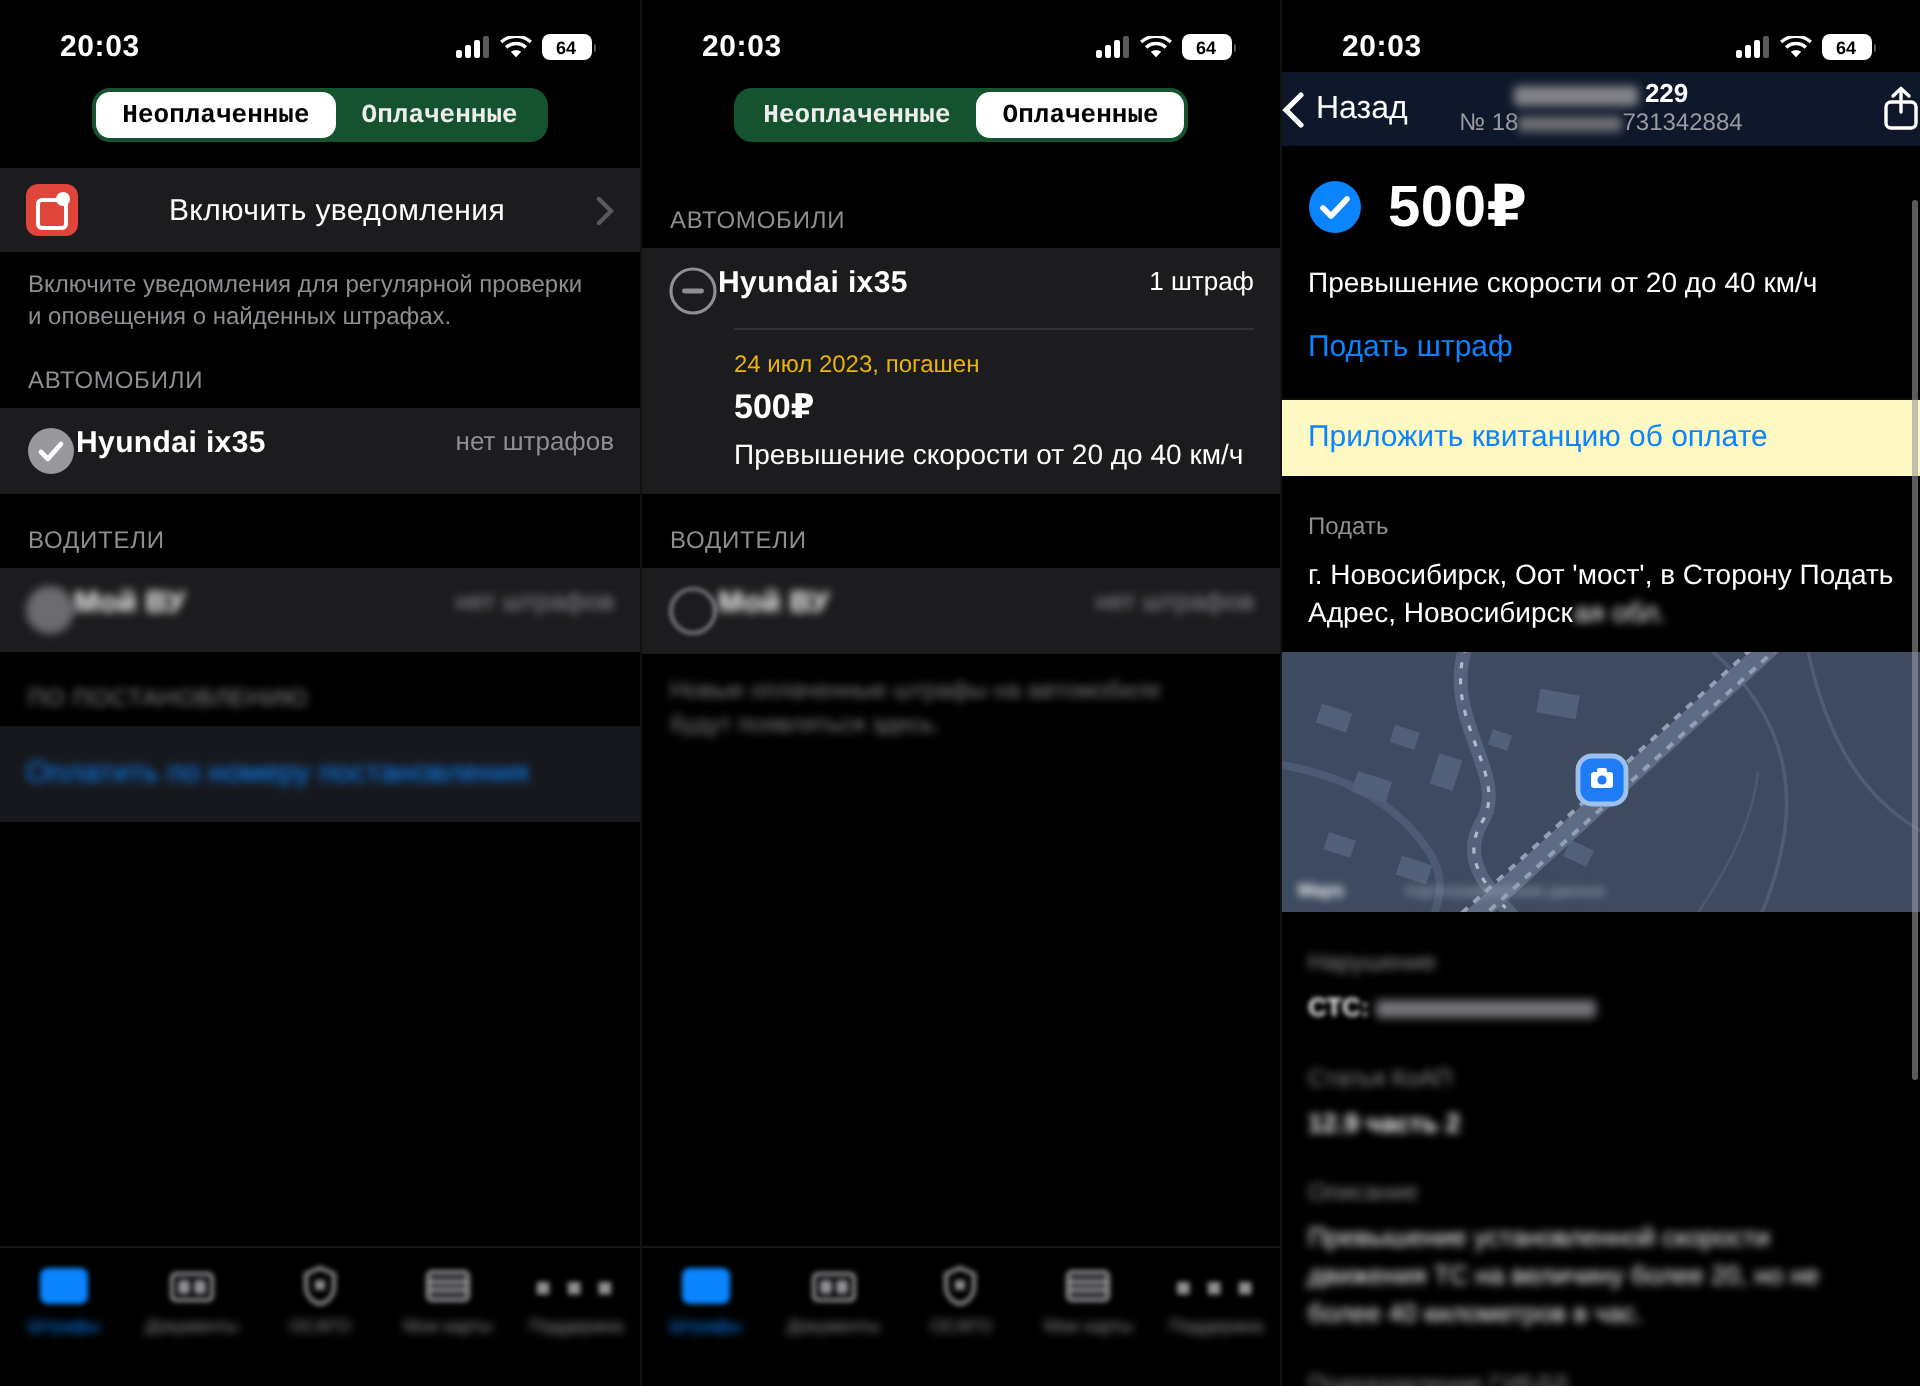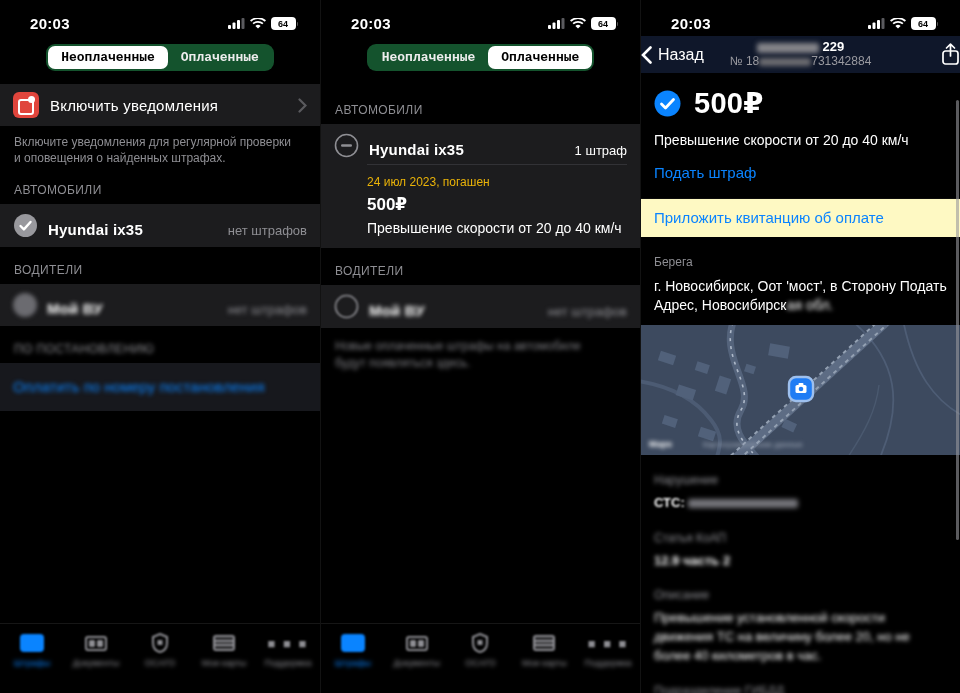--- a/index.html
+++ b/index.html
@@ -30,7 +30,7 @@
   .mask{display:inline-block;background:#85858a;border-radius:2px;filter:blur(2.5px);vertical-align:middle;}
 
   
-  .banner{background:#1c1c1e;display:flex;align-items:center;padding:8px 13px;gap:11px;margin-top:3px;}
+  .banner{background:#1c1c1e;display:flex;align-items:center;padding:8px 13px;gap:11px;margin-top:3px;text-align:center;}
   .banner-label{font-size:15px;flex:1;letter-spacing:.2px;}
   .notif-icon{width:26px;height:26px;background:#e0453c;border-radius:6px;position:relative;flex:none;}
   .notif-icon .frame{position:absolute;left:5px;top:7px;width:12px;height:12px;border:2px solid #fff;border-radius:3px;}

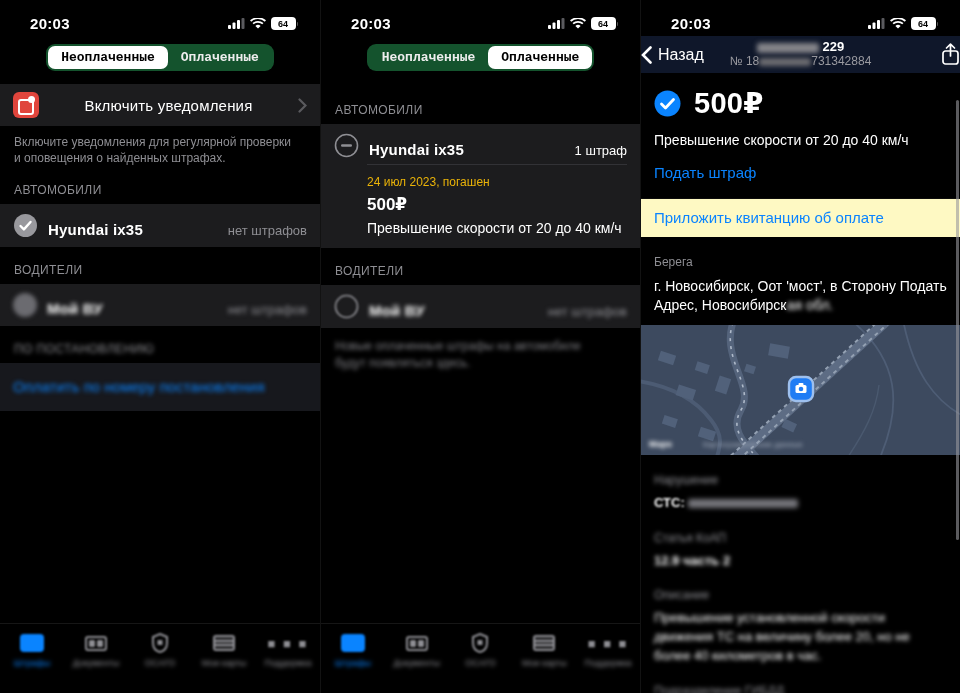--- a/index.html
+++ b/index.html
@@ -38,7 +38,7 @@
 
   .caption{color:#8e8e93;font-size:12px;line-height:1.32;padding:9px 14px 0;}
   .section-label{color:#8e8e93;font-size:12px;letter-spacing:.4px;padding:0 14px;margin:16px 0 7px;}
-  .row{background:#1c1c1e;display:flex;align-items:flex-end;padding:9px 13px;gap:10px;}
+  .row{background:#1c1c1e;display:flex;align-items:flex-start;padding:9px 13px;}
   .row-title{font-size:15px;font-weight:bold;flex:1;letter-spacing:.2px;}
   .row-status{font-size:13px;color:#8e8e93;}
   .fine-block{background:#1c1c1e;padding:0 13px 12px 46px;}

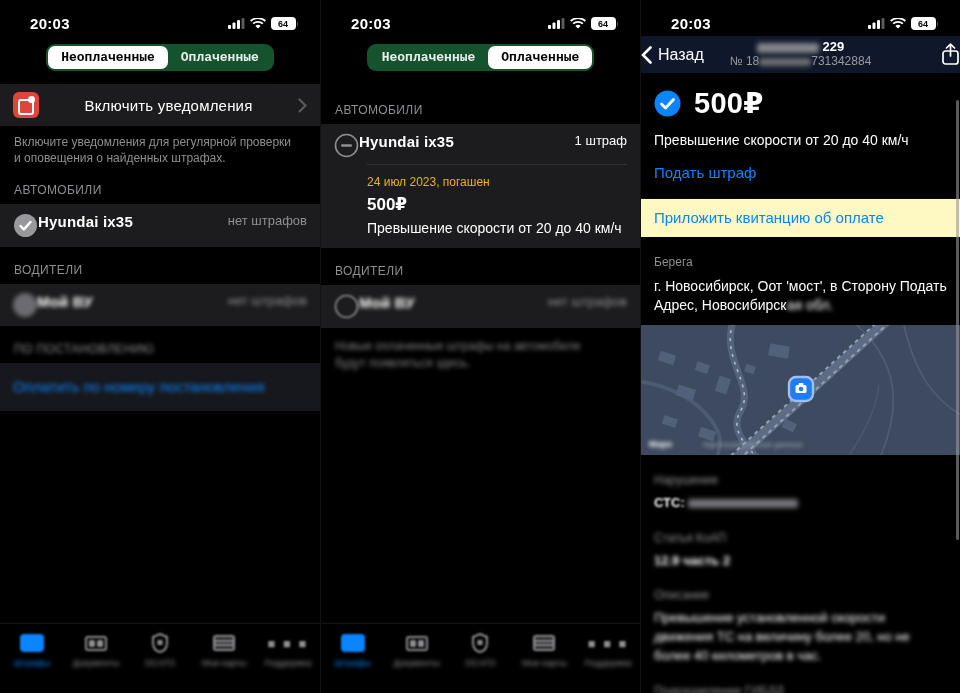--- a/index.html
+++ b/index.html
@@ -351,7 +351,7 @@
     <span class="link">Приложить квитанцию об оплате</span>
   </div>
 
-  <div class="dlabel">Берега</div>
+  <div class="dlabel">Подать</div>
   <div class="address">
     <span>г. Новосибирск, Оот 'мост', в Сторону Подать</span><br>
     <span>Адрес, Новосибирск</span><span class="blur2">ая обл.</span>

